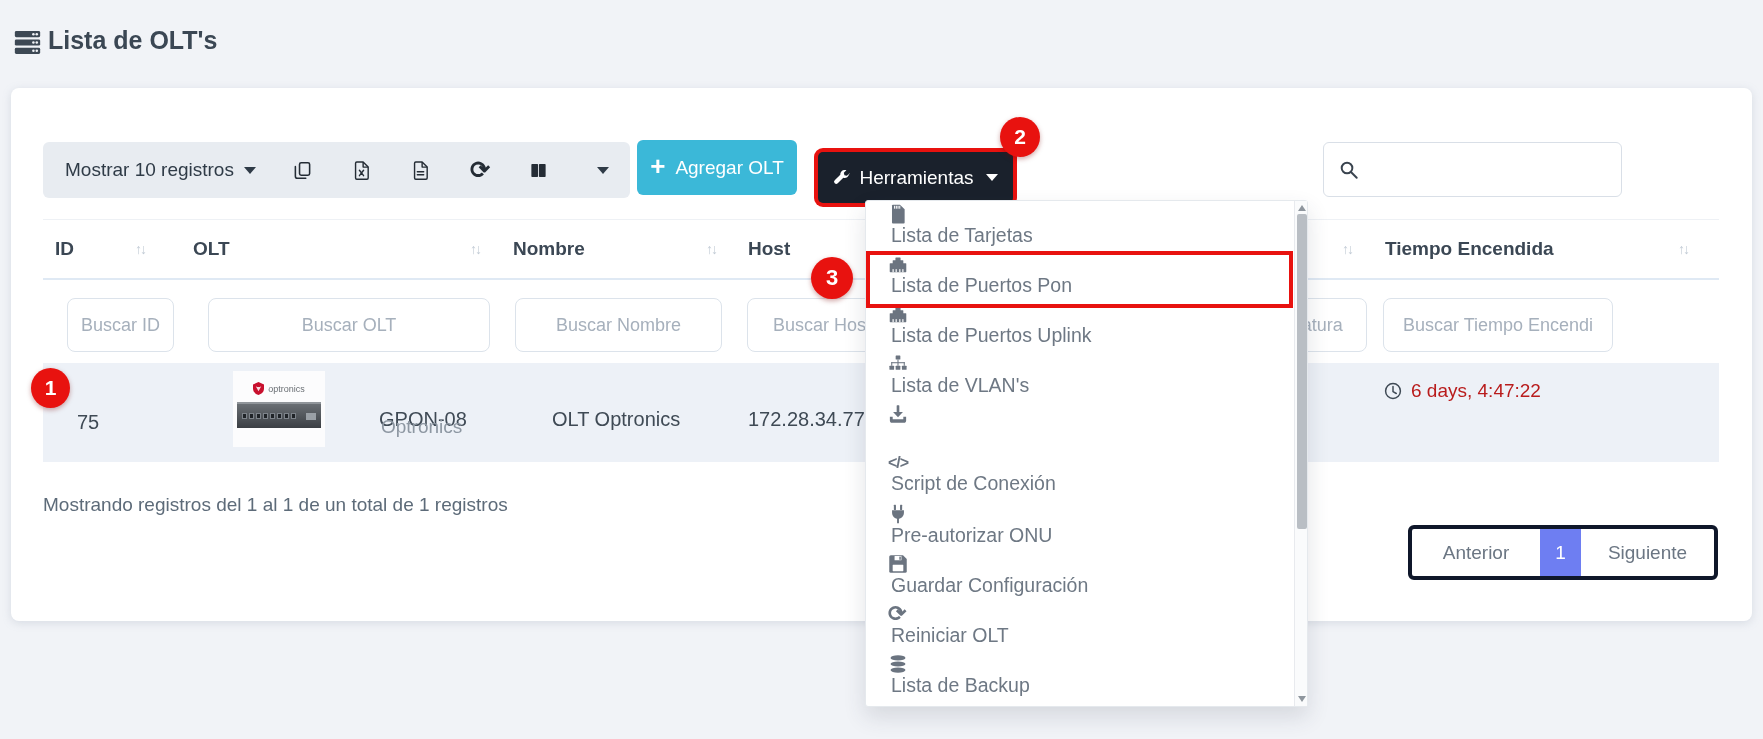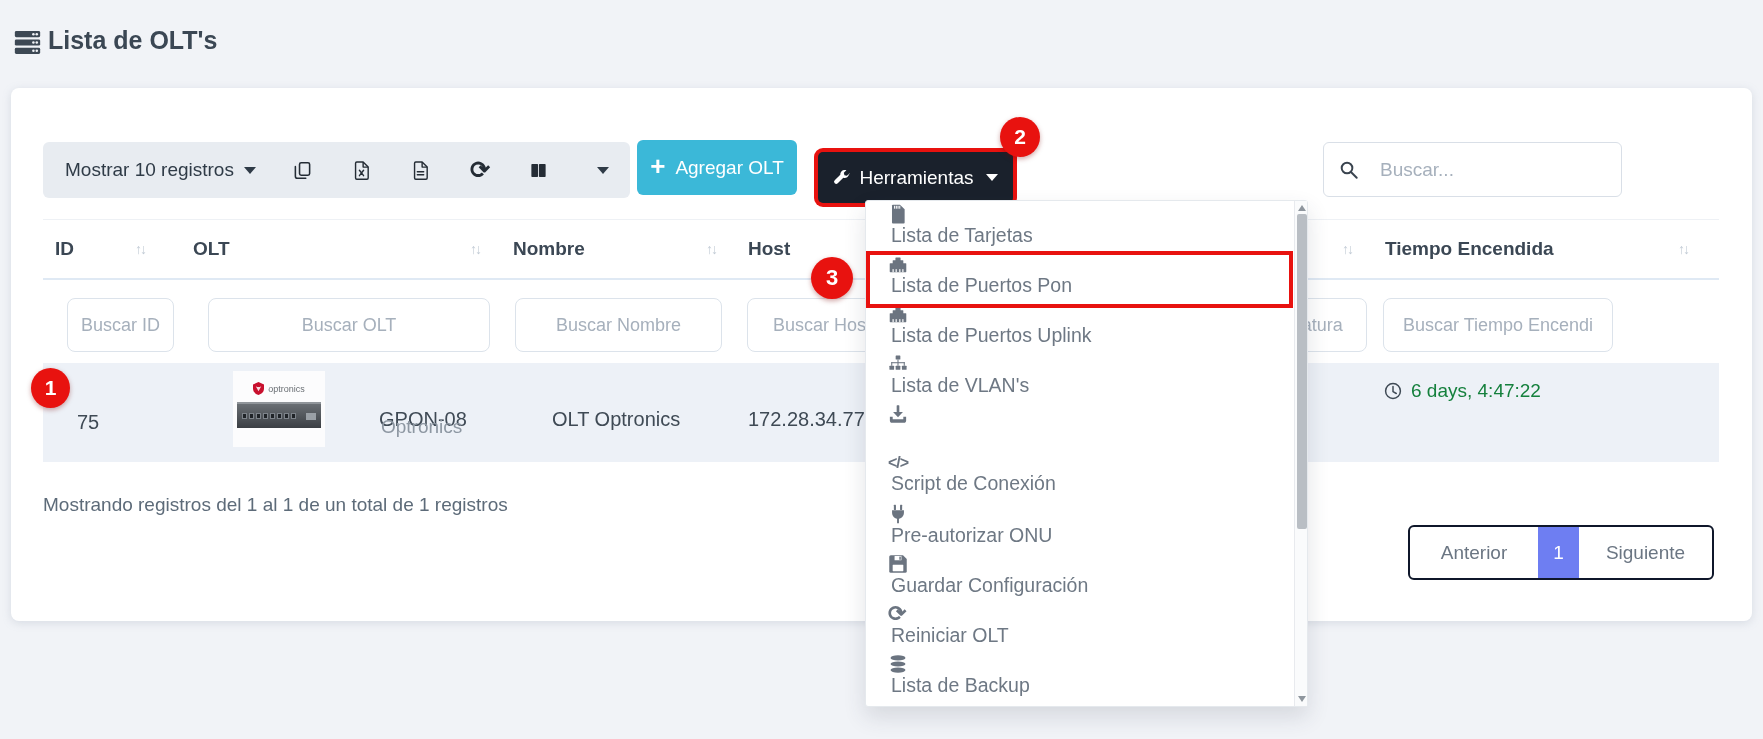--- a/index.html
+++ b/index.html
@@ -192,7 +192,6 @@
       <circle cx="220" cy="220" r="130"></circle>
       <path d="M316 316L456 456"></path>
     </svg>
-    <input value="" placeholder="Buscar..." style="">
   </div>
 
   <div class="thead-top"></div>

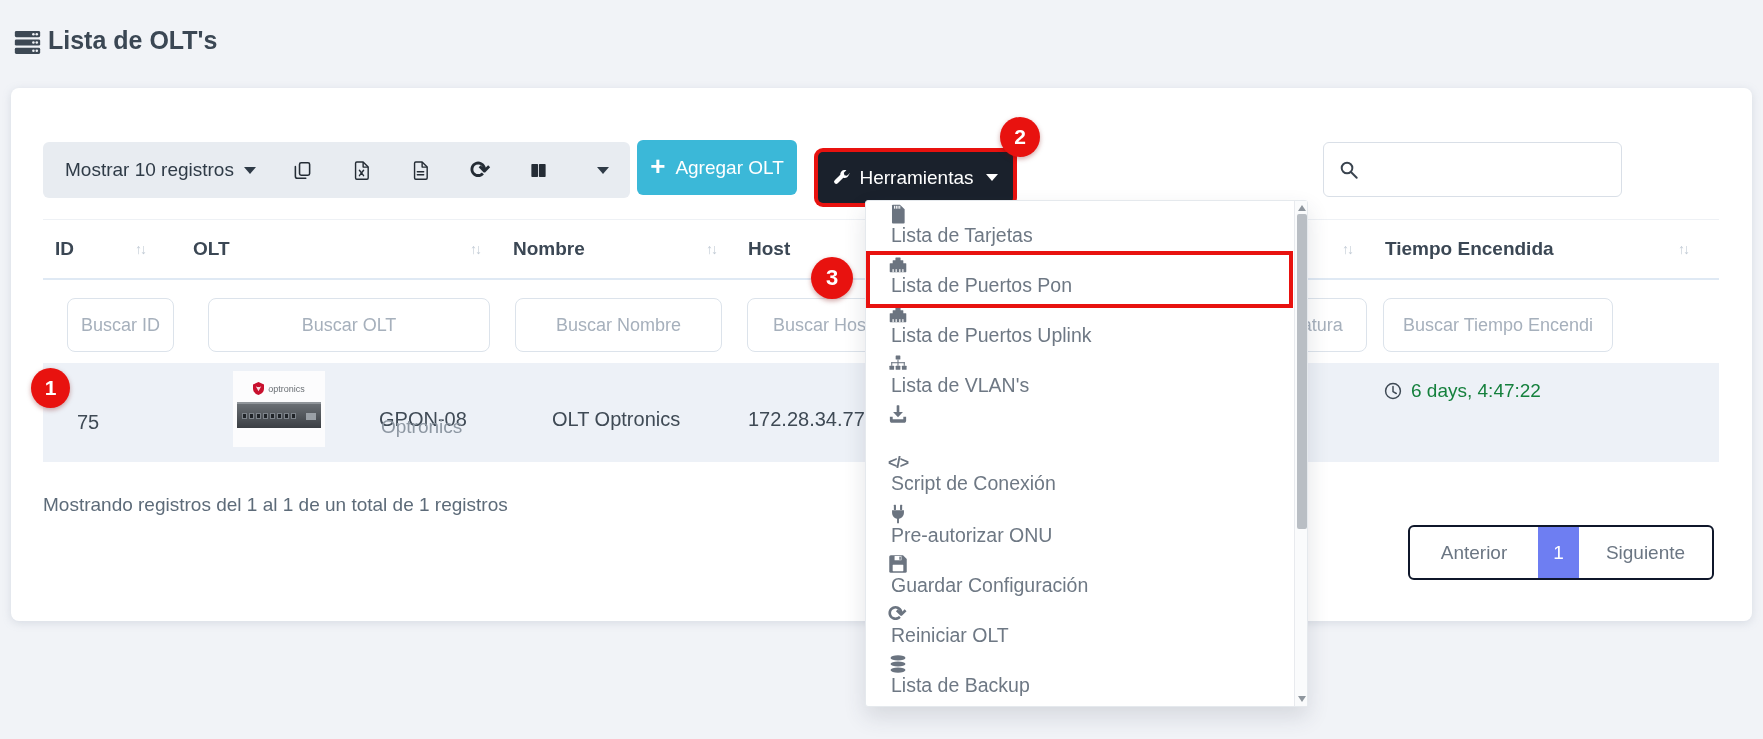--- a/index.html
+++ b/index.html
@@ -74,7 +74,7 @@
   .port{width:5px;height:6px;background:#1f2327;border:1px solid #7d838a;box-sizing:border-box;}
   .dev-chip{margin-left:auto;width:10px;height:7px;background:#9aa0a6;}
   .tiempo-cell{position:absolute;left:1383px;top:380px;display:flex;align-items:center;gap:8px;z-index:2;
-               font-size:19px;color:#15803d;}
+               font-size:19px;color:#b91c1c;}
   .tiempo-cell svg{width:20px;height:20px;color:#3f4a55;}
 
   

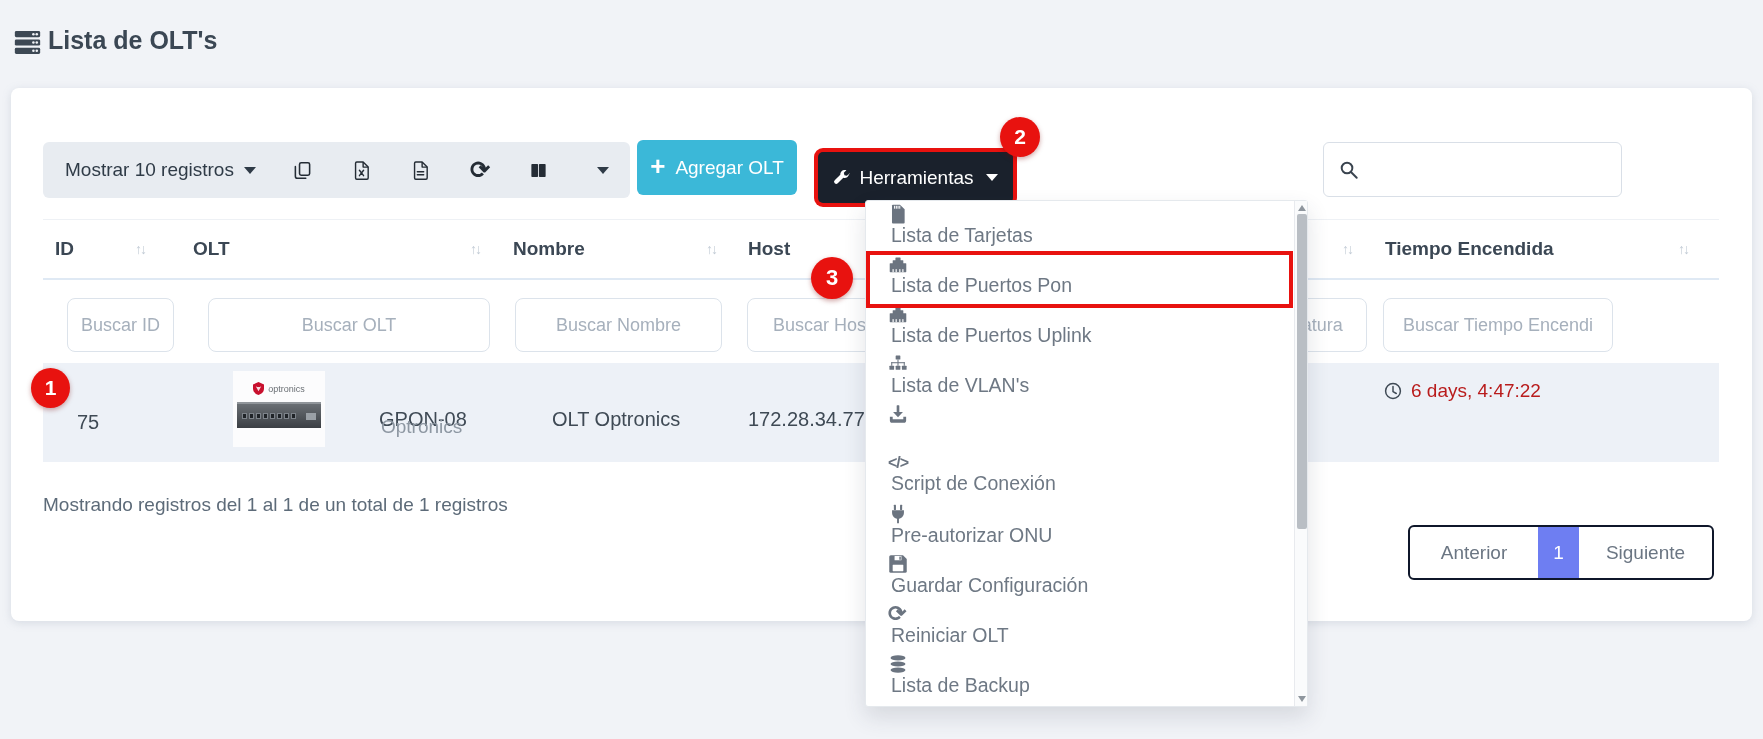--- a/index.html
+++ b/index.html
@@ -80,7 +80,7 @@
   
   .info{position:absolute;left:43px;top:494px;font-size:19px;color:#5d6b79;z-index:2;}
   .pager{position:absolute;left:1408px;top:525px;height:55px;display:flex;background:#fff;
-         border:2px solid #0f172a;border-radius:6px;box-sizing:border-box;overflow:hidden;z-index:2;}
+         border:4px solid #0f172a;border-radius:6px;box-sizing:border-box;overflow:hidden;z-index:2;}
   .pg{display:flex;align-items:center;justify-content:center;font-size:19px;color:#6b7683;cursor:pointer;}
   .pg-prev{width:128px;}
   .pg-num{width:41px;background:#6e7ef2;color:#fff;}

